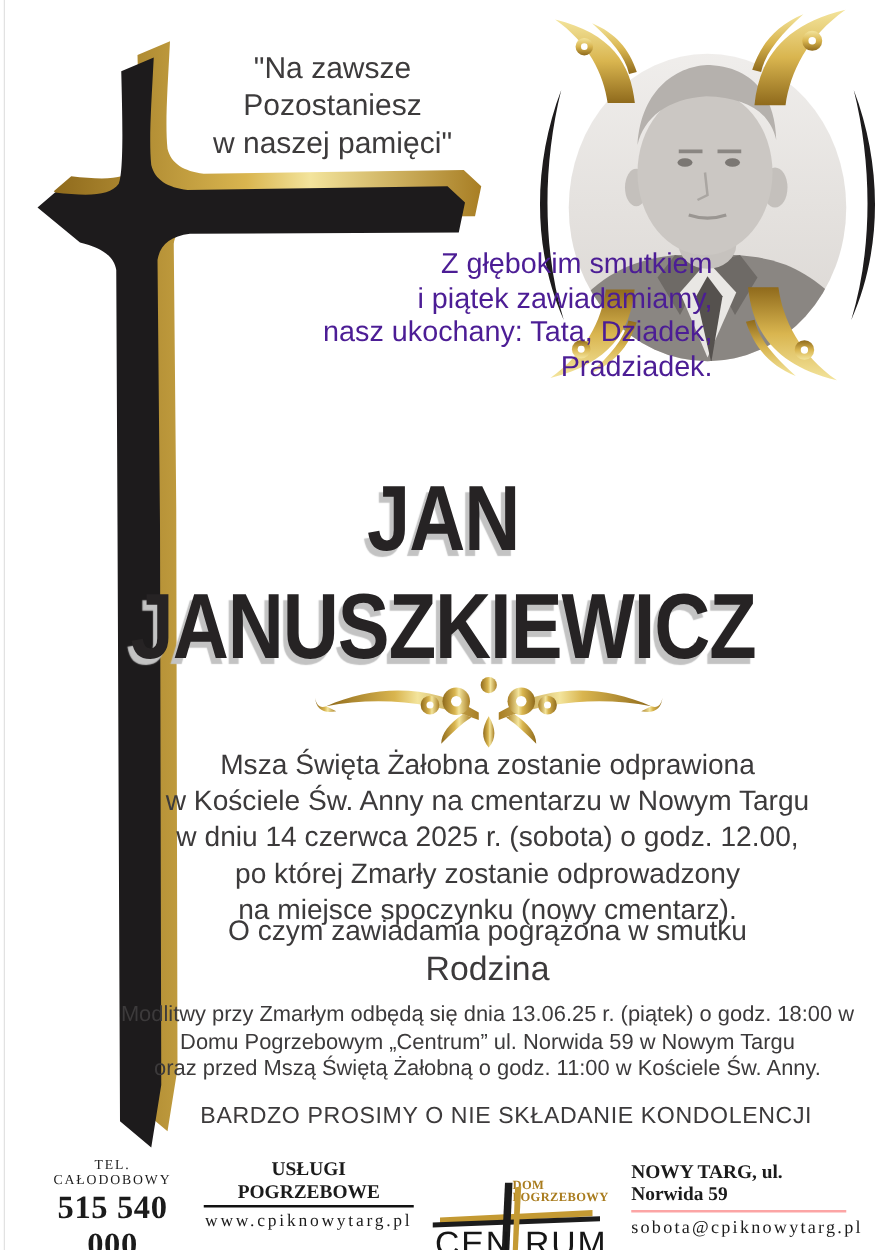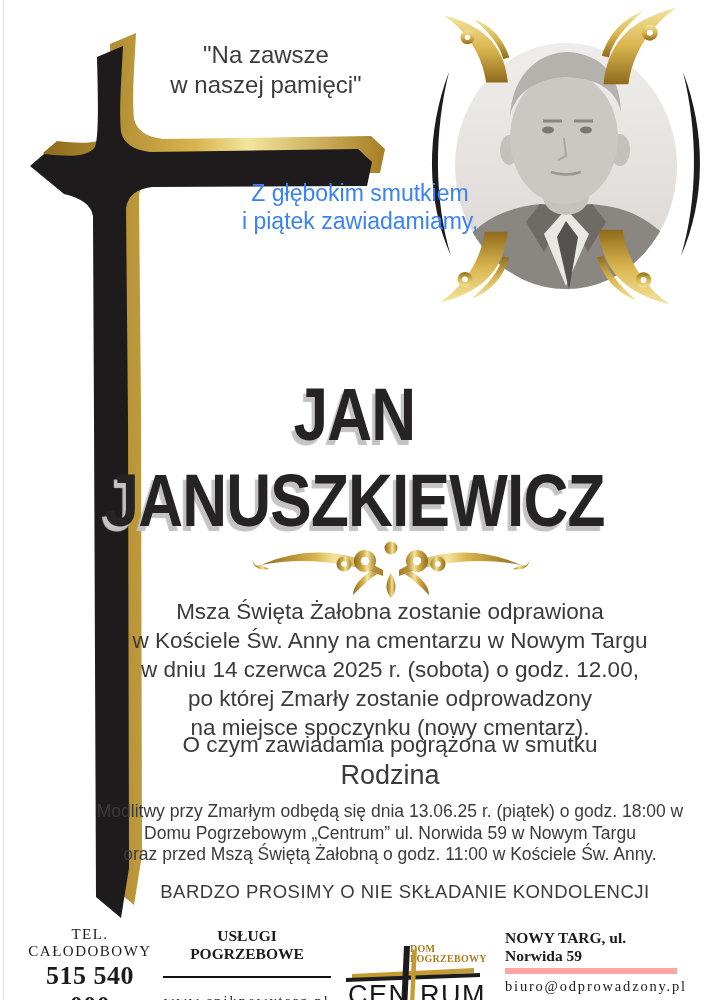--- a/index.html
+++ b/index.html
@@ -96,6 +96,7 @@
 
   <div class="abs quote">
     <div>"Na zawsze</div>
+    <div>Pozostaniesz</div>
     <div>w naszej pamięci"</div>
   </div>
 

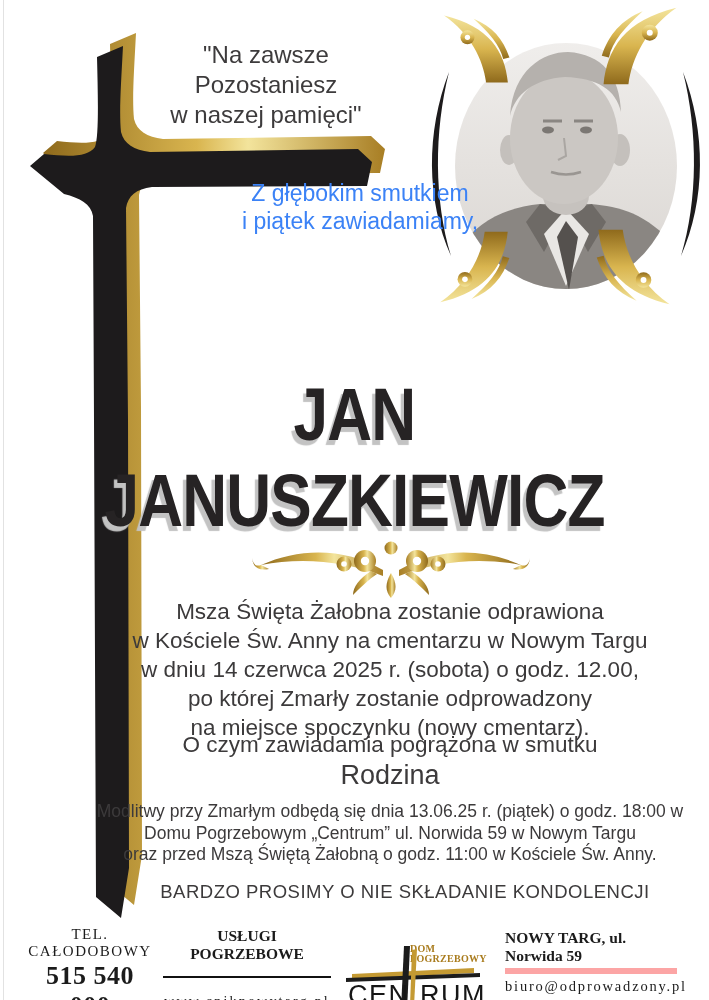--- a/index.html
+++ b/index.html
@@ -17,8 +17,8 @@
          font-size:24px;line-height:30px;color:#3d3b3c;}
 
   
-  .announce{left:150px;top:180px;width:420px;text-align:center;
-            font-size:23px;line-height:27.5px;color:#3b82f6;}
+  .announce{left:150px;top:197px;width:420px;text-align:right;
+            font-size:23px;line-height:27.5px;color:#4c1d95;}
 
   
   .name{left:0;top:372px;width:709px;text-align:center;color:#262324;}

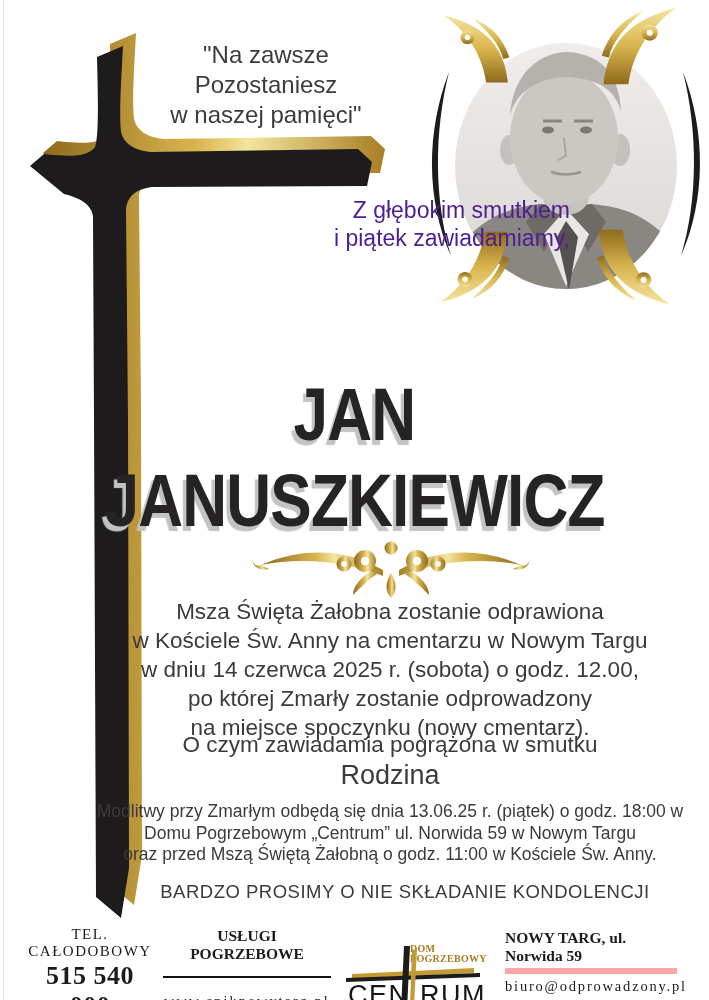--- a/index.html
+++ b/index.html
@@ -150,6 +150,7 @@
   <div class="abs announce">
     <div>Z głębokim smutkiem</div>
     <div>i piątek zawiadamiamy,</div>
+    <div>nasz ukochany: Tata, Dziadek, Pradziadek.</div>
   </div>
 
   <div class="abs name">

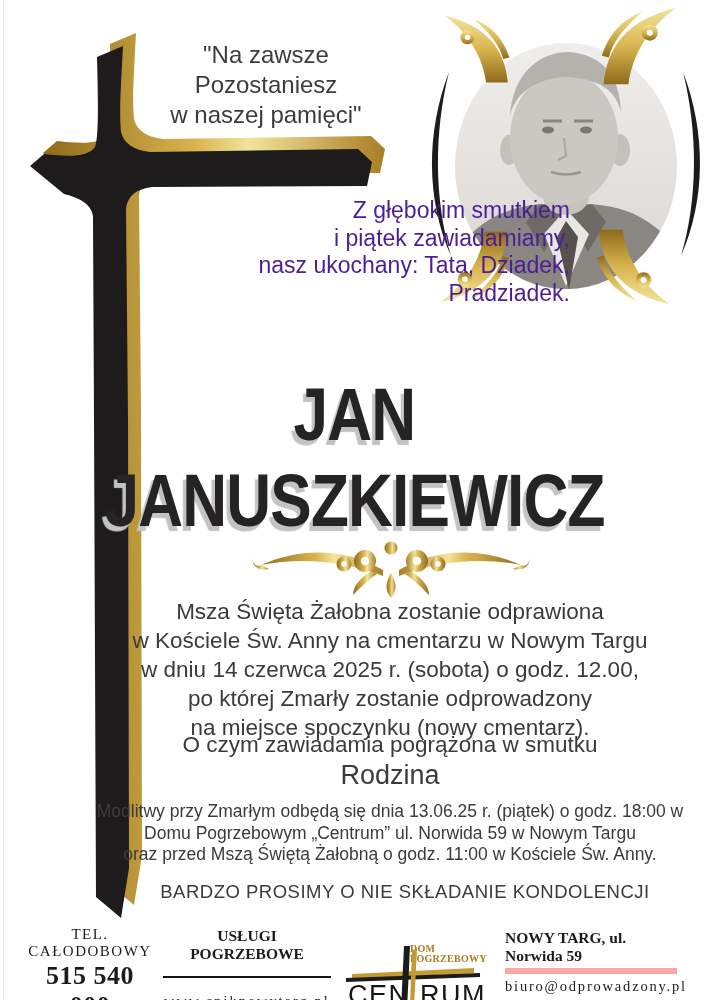--- a/index.html
+++ b/index.html
@@ -43,7 +43,7 @@
   
   .footer-block{font-family:"Liberation Serif",serif;color:#1b1b1b;}
   .f-tel{left:28px;top:926px;width:124px;text-align:center;}
-  .f-tel .lbl{font-size:15px;letter-spacing:1.5px;}
+  .f-tel .lbl{font-size:11px;letter-spacing:1.5px;}
   .f-tel .num{font-size:26px;font-weight:bold;letter-spacing:0.5px;margin-top:1px;}
   .f-uslugi{left:163px;top:927px;width:168px;text-align:center;}
   .f-uslugi .lbl{font-size:15.5px;font-weight:bold;padding-bottom:13px;border-bottom:2px solid #111;}

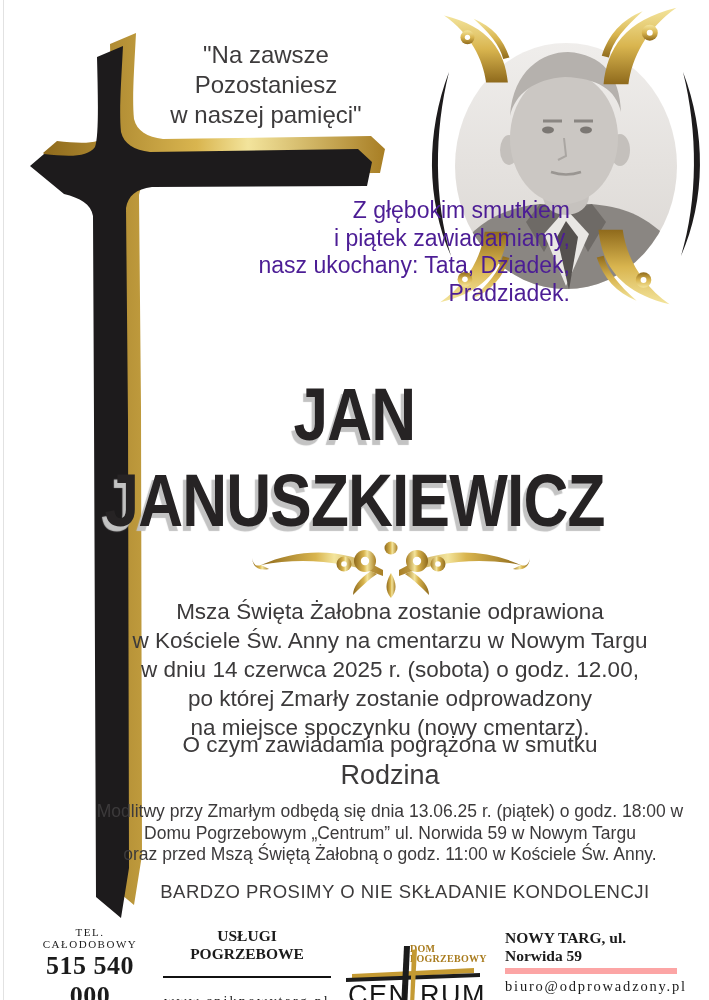--- a/index.html
+++ b/index.html
@@ -46,7 +46,7 @@
   .f-tel .lbl{font-size:11px;letter-spacing:1.5px;}
   .f-tel .num{font-size:26px;font-weight:bold;letter-spacing:0.5px;margin-top:1px;}
   .f-uslugi{left:163px;top:927px;width:168px;text-align:center;}
-  .f-uslugi .lbl{font-size:15.5px;font-weight:bold;padding-bottom:13px;border-bottom:2px solid #111;}
+  .f-uslugi .lbl{font-size:15.5px;font-weight:bold;padding-bottom:1px;border-bottom:2px solid #111;}
   .f-uslugi .site{font-size:14px;letter-spacing:2.2px;margin-top:16px;}
   .f-addr{left:505px;top:929px;width:172px;text-align:left;}
   .f-addr .lbl{font-size:15.5px;font-weight:bold;padding-bottom:3px;border-bottom:6px solid #fca5a5;}

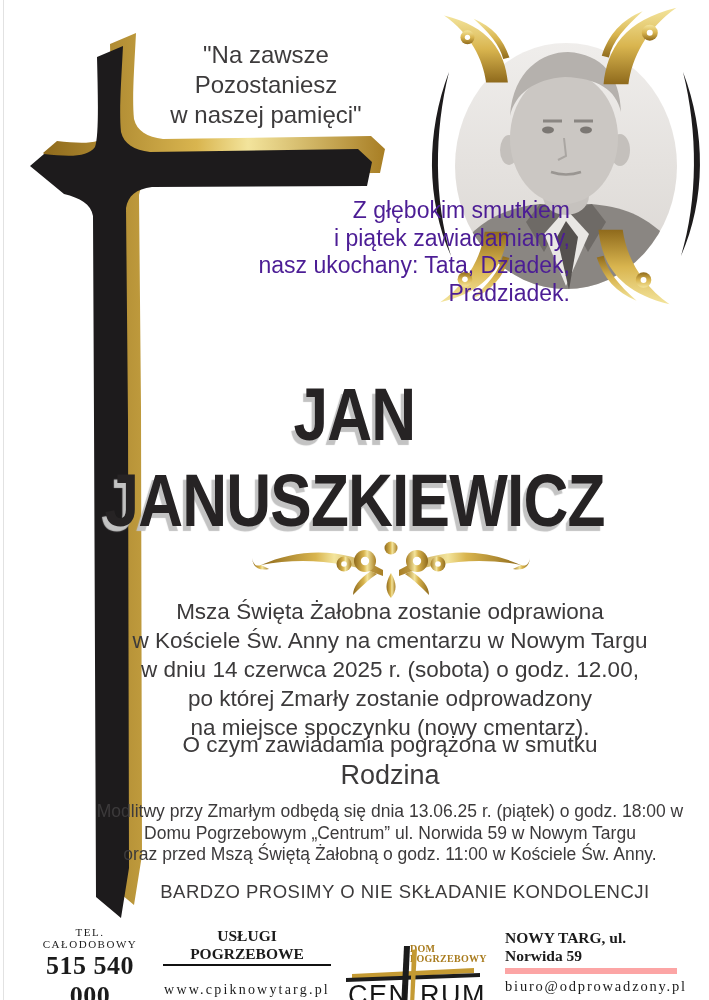--- a/index.html
+++ b/index.html
@@ -49,7 +49,7 @@
   .f-uslugi .lbl{font-size:15.5px;font-weight:bold;padding-bottom:1px;border-bottom:2px solid #111;}
   .f-uslugi .site{font-size:14px;letter-spacing:2.2px;margin-top:16px;}
   .f-addr{left:505px;top:929px;width:172px;text-align:left;}
-  .f-addr .lbl{font-size:15.5px;font-weight:bold;padding-bottom:3px;border-bottom:6px solid #fca5a5;}
+  .f-addr .lbl{font-size:15.5px;font-weight:bold;padding-bottom:3px;border-bottom:2px solid #fca5a5;}
   .f-addr .mail{font-size:14.5px;letter-spacing:1.8px;margin-top:4px;}
 
   

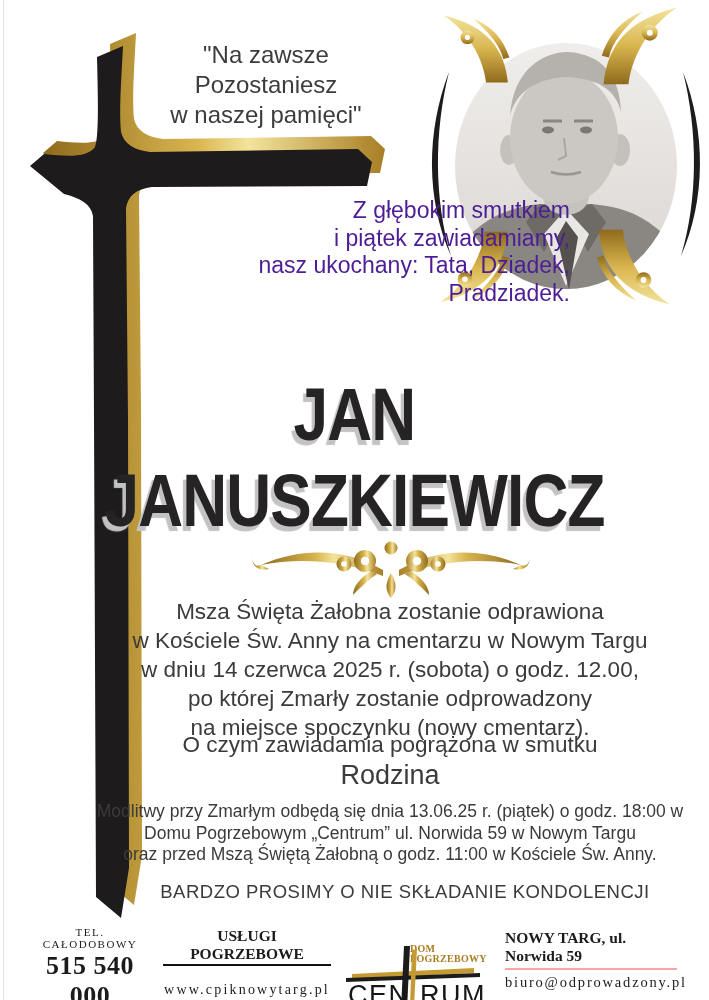--- a/index.html
+++ b/index.html
@@ -47,7 +47,7 @@
   .f-tel .num{font-size:26px;font-weight:bold;letter-spacing:0.5px;margin-top:1px;}
   .f-uslugi{left:163px;top:927px;width:168px;text-align:center;}
   .f-uslugi .lbl{font-size:15.5px;font-weight:bold;padding-bottom:1px;border-bottom:2px solid #111;}
-  .f-uslugi .site{font-size:14px;letter-spacing:2.2px;margin-top:16px;}
+  .f-uslugi .site{font-size:14px;letter-spacing:2.2px;margin-top:4px;}
   .f-addr{left:505px;top:929px;width:172px;text-align:left;}
   .f-addr .lbl{font-size:15.5px;font-weight:bold;padding-bottom:3px;border-bottom:2px solid #fca5a5;}
   .f-addr .mail{font-size:14.5px;letter-spacing:1.8px;margin-top:4px;}

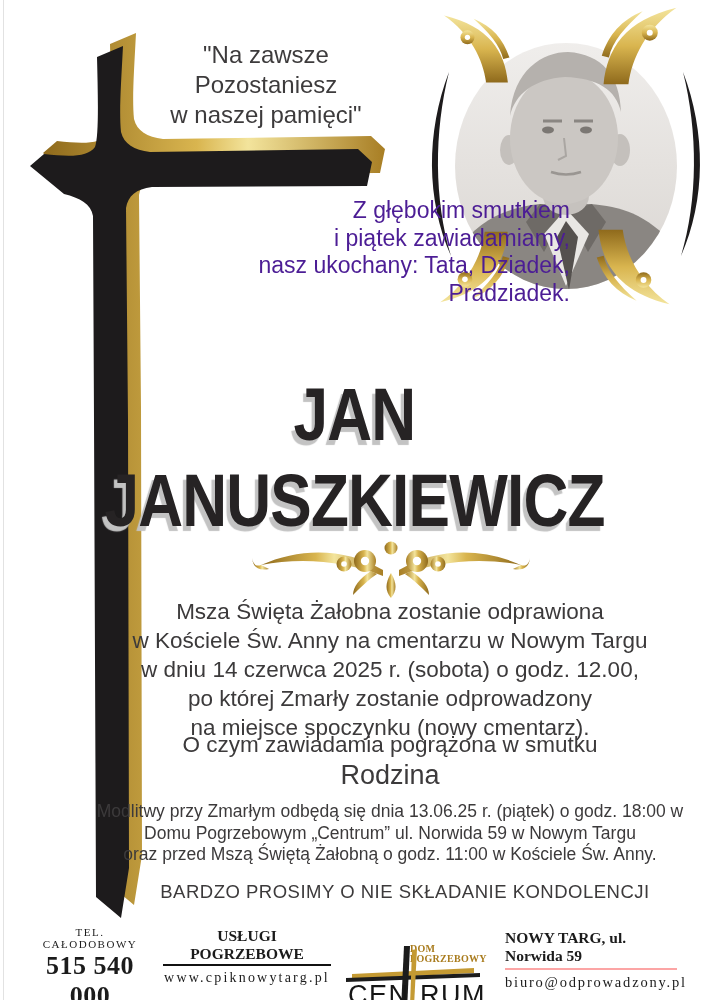--- a/index.html
+++ b/index.html
@@ -219,7 +219,7 @@
 
   <div class="abs footer-block f-addr">
     <div class="lbl">NOWY TARG, ul. Norwida 59</div>
-    <div class="mail">biuro@odprowadzony.pl</div>
+    <div class="mail">sobota@cpiknowytarg.pl</div>
   </div>
 
 </div>

